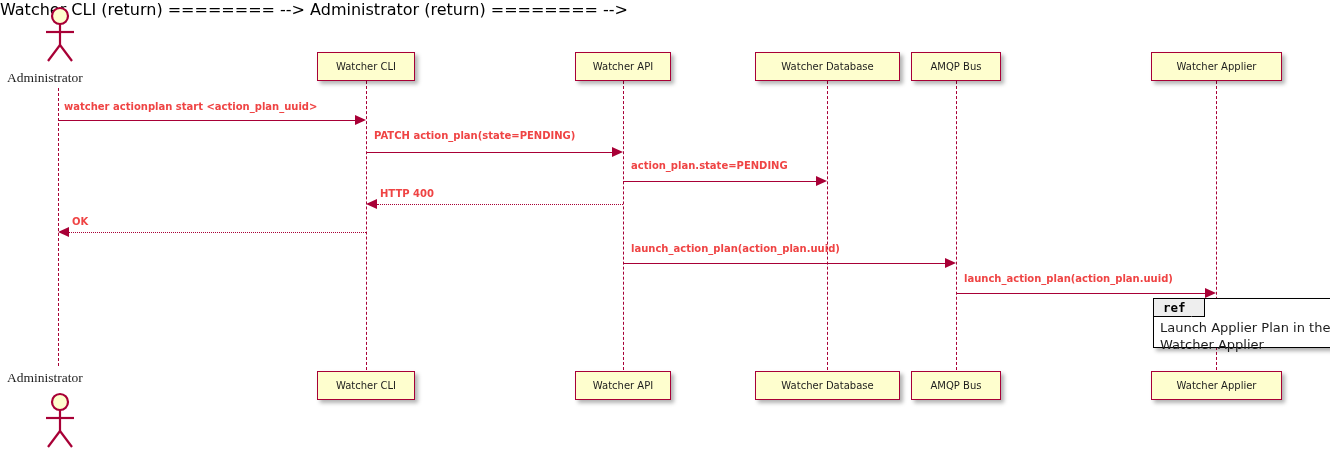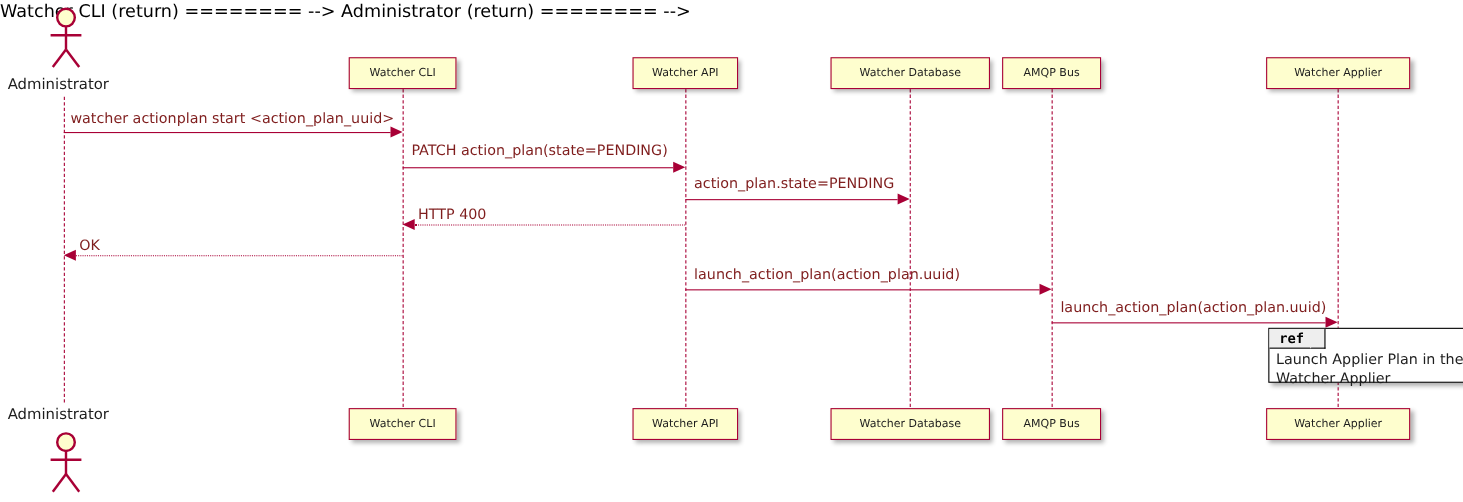--- a/index.html
+++ b/index.html
@@ -55,6 +55,7 @@
     color: #1d1d1d;
     white-space: nowrap;
     line-height: 1;
+    font-family: Liberation Serif, serif;
   }
 
   

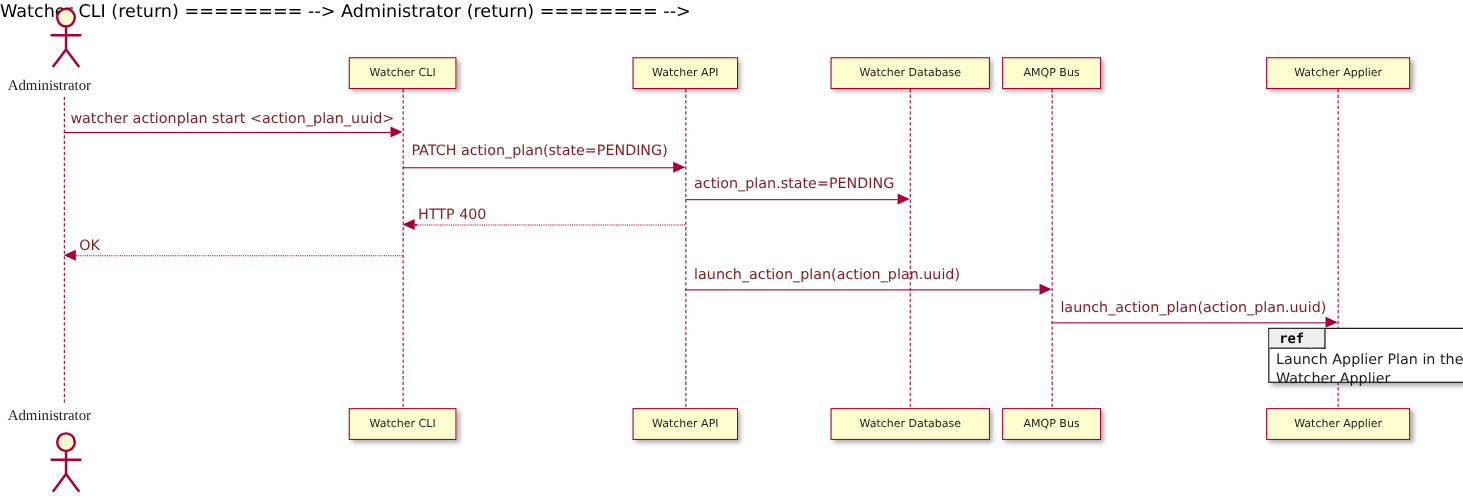--- a/index.html
+++ b/index.html
@@ -84,10 +84,11 @@
   }
   .msg-label {
     position: absolute;
-    font-size: 13px;
-    color: #7f1d1d;
+    font-size: 10px;
+    color: #ef4444;
     white-space: nowrap;
     line-height: 1;
+    font-weight: bold;
   }
 
   

